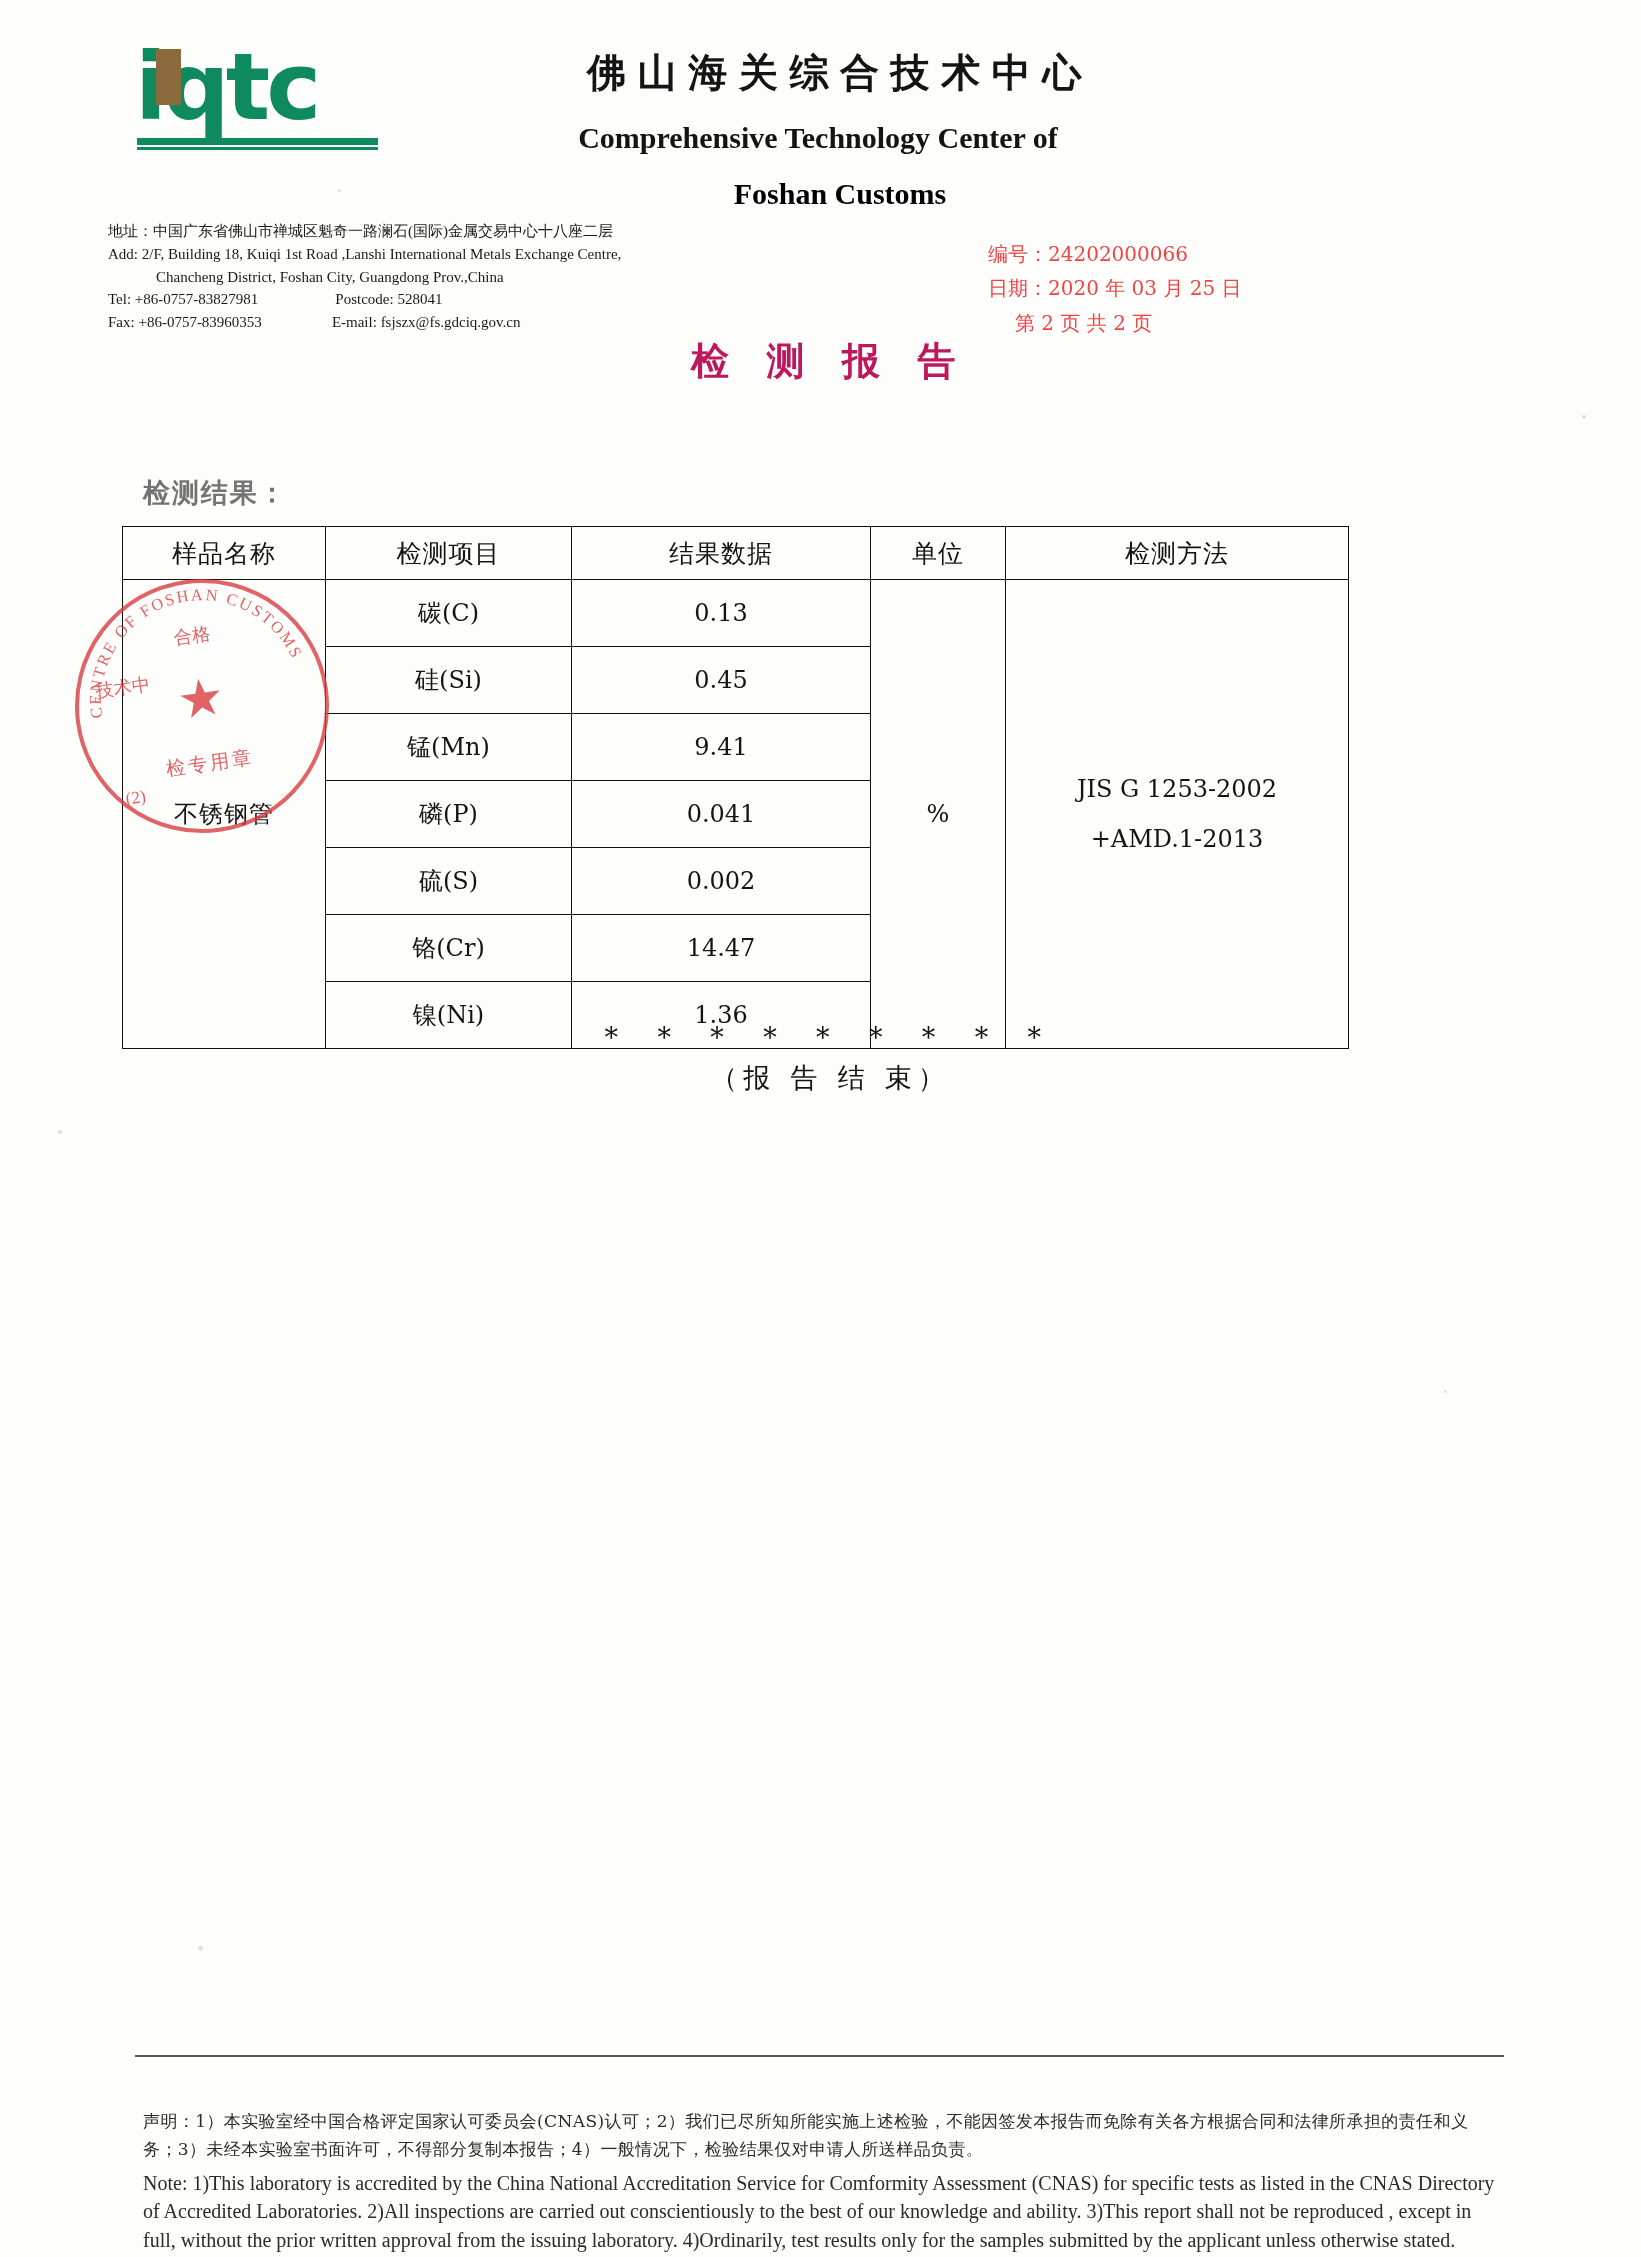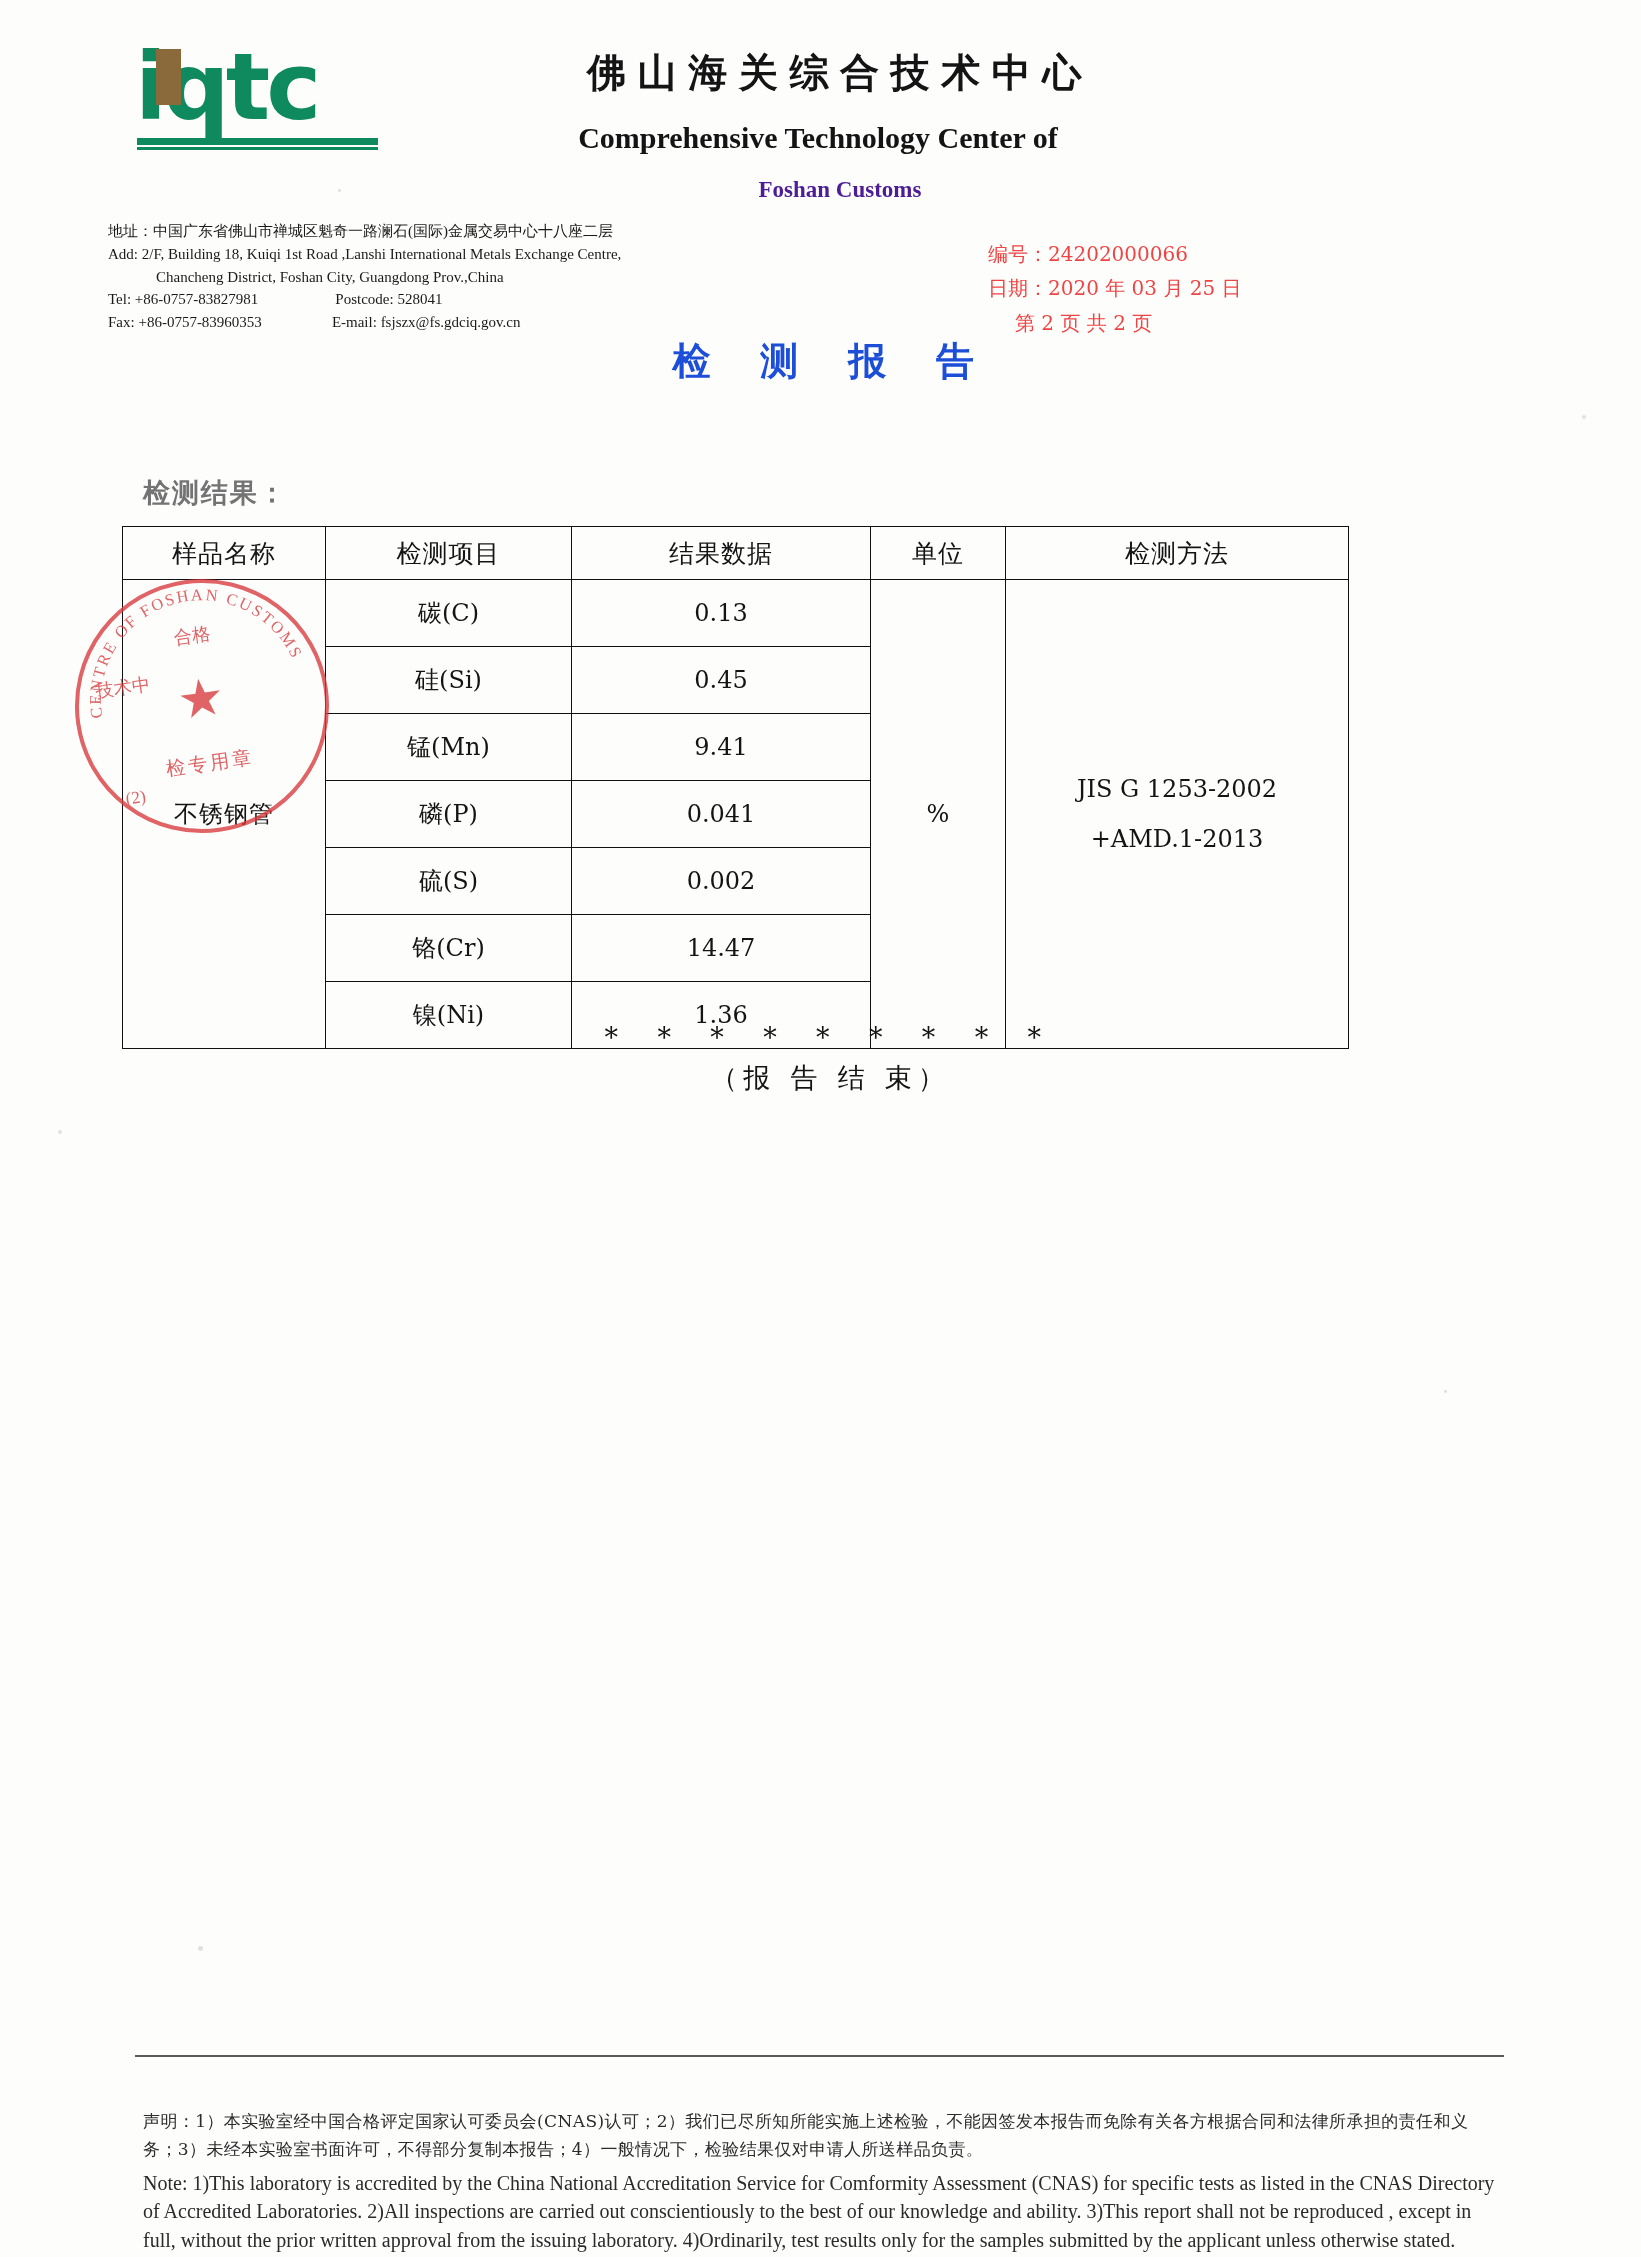--- a/index.html
+++ b/index.html
@@ -101,9 +101,9 @@
     width: 772px;
     text-align: center;
     font-family: "Liberation Serif", serif;
-    font-size: 23px;
-    font-weight: bold;
-    color: #4c1d95;
+    font-size: 30px;
+    font-weight: bold;
+    color: #000000;
   }
 
   .addr-block {

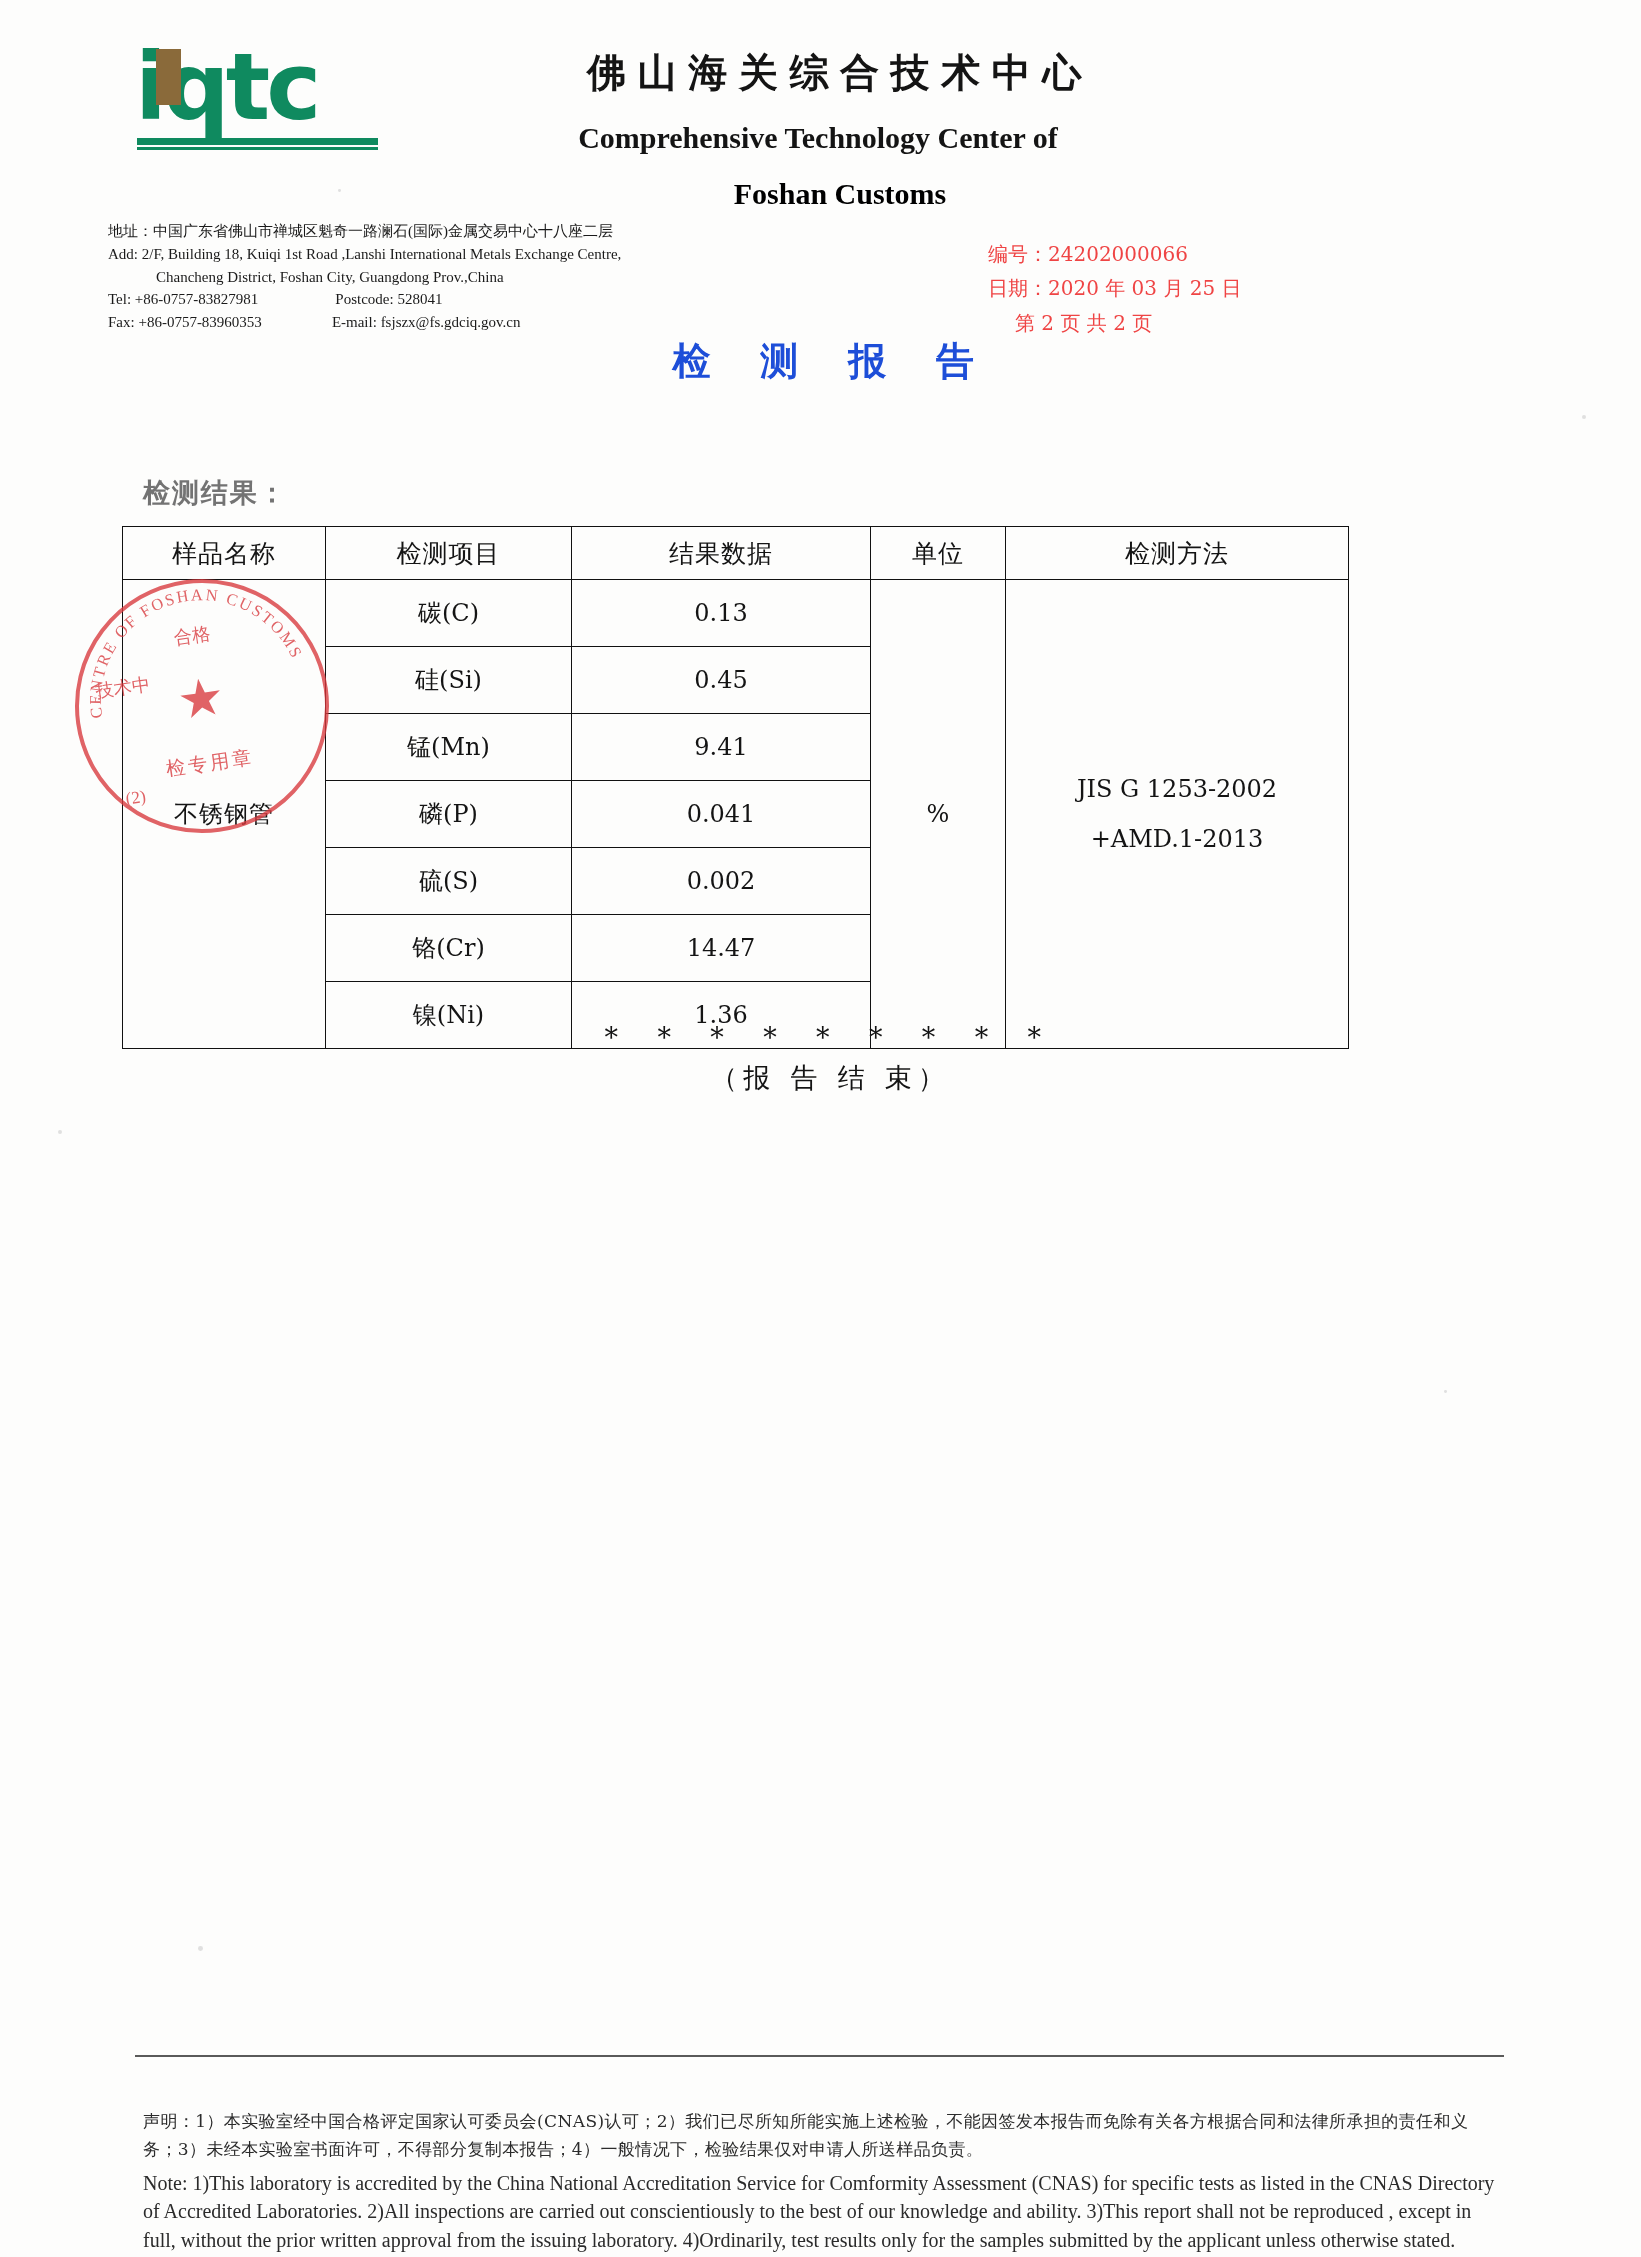--- a/index.html
+++ b/index.html
@@ -140,11 +140,11 @@
     top: 336px;
     width: 502px;
     text-align: center;
-    font-family: Liberation Mono, monospace;
+    font-family: Liberation Sans, sans-serif;
     font-size: 38px;
     font-weight: bold;
     letter-spacing: 13.5px;
-    color: #1d4ed8;
+    color: #be185d;
   }
 
   

